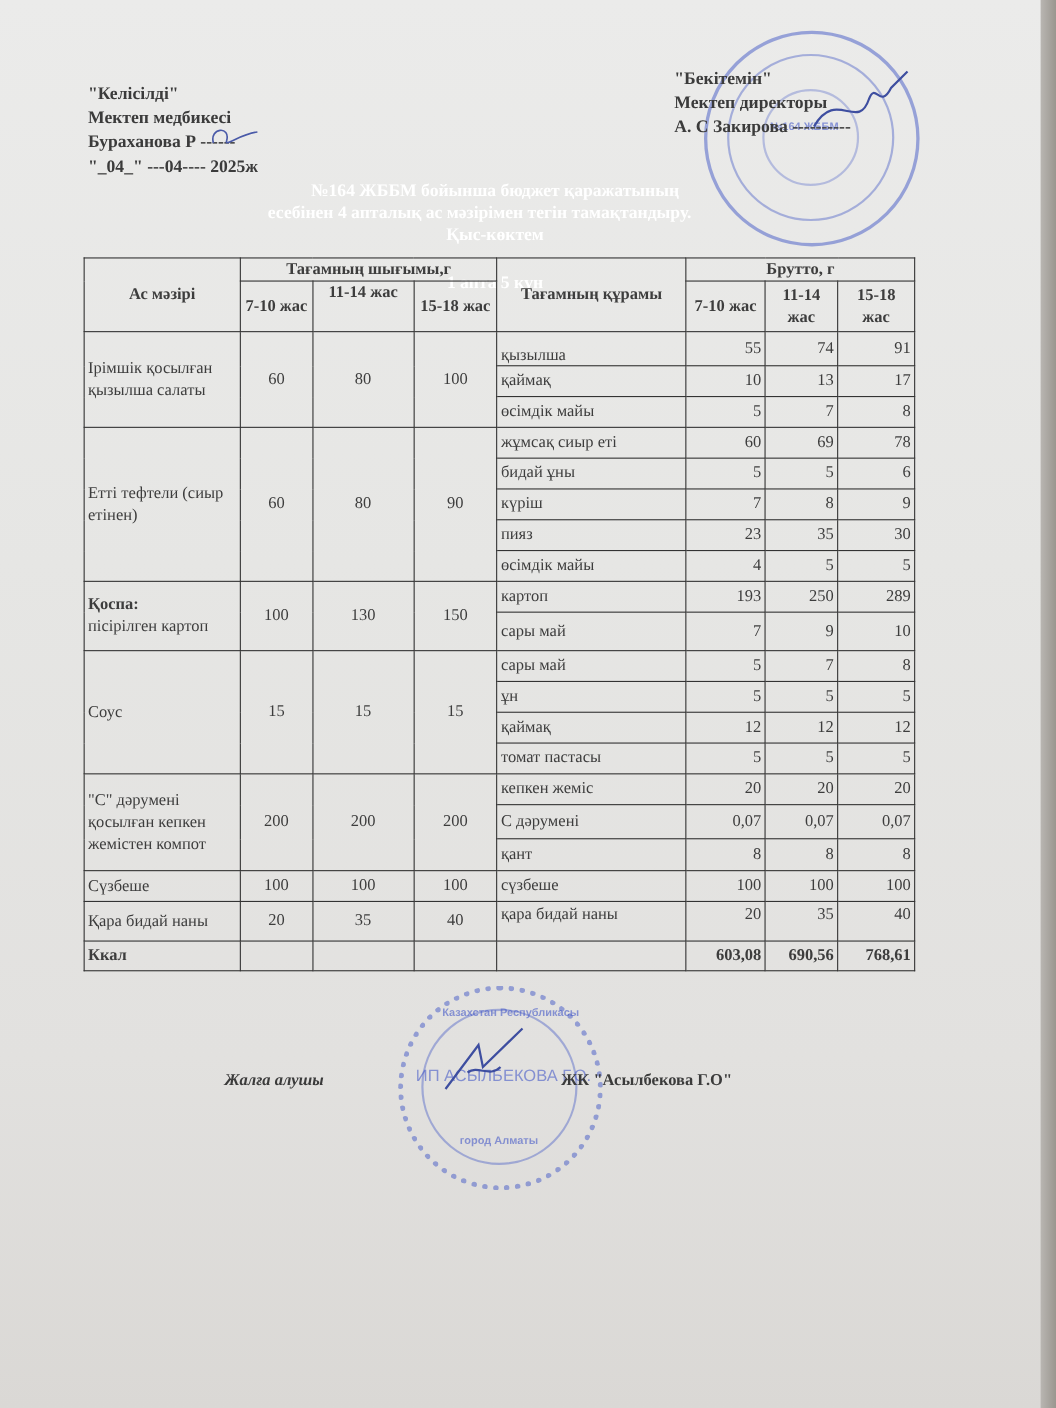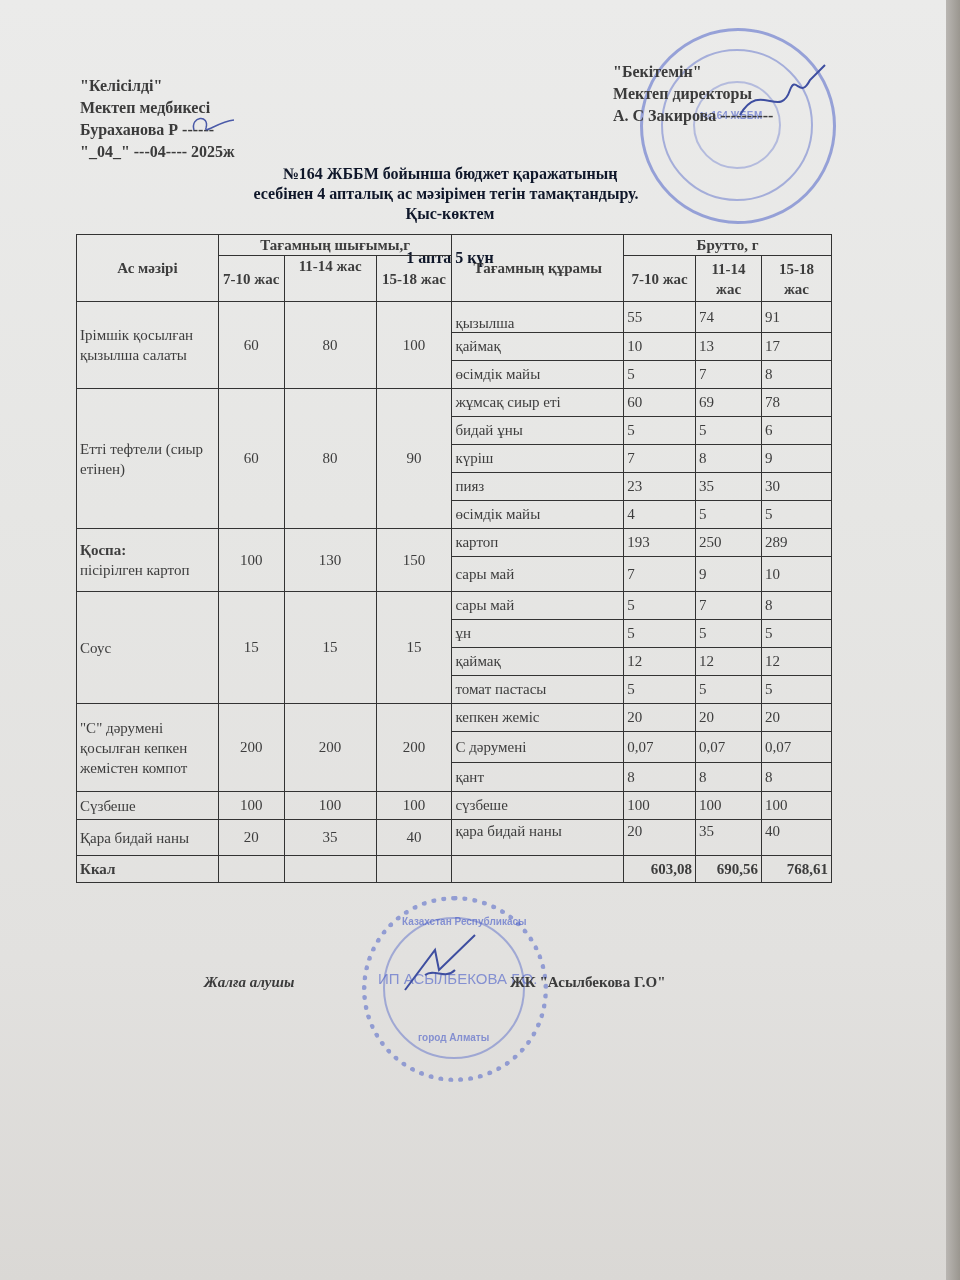--- a/index.html
+++ b/index.html
@@ -7,7 +7,7 @@
   .paper{position:absolute;left:0;top:0;width:948px;height:1280px;background:linear-gradient(180deg,#ebebea 0%,#e6e6e4 40%,#e2e1df 75%,#dad8d5 100%);}
   .shadow-right{position:absolute;right:0;top:0;width:14px;height:1280px;background:linear-gradient(90deg,#b9b6b2,#9a968f);}
   .bl{position:absolute;font-weight:bold;font-size:16px;line-height:20px;color:#3b3b3b;}
-  .title{position:absolute;left:200px;width:500px;text-align:center;font-weight:bold;font-size:16px;line-height:20px;color:#0f172a;}
+  .title{position:absolute;left:200px;width:500px;text-align:center;font-weight:bold;font-size:16px;line-height:20px;color:#ffffff;}
   table.menu{position:absolute;left:76px;top:234px;width:756px;border-collapse:collapse;font-size:15px;color:#3d3d3d;}
   table.menu td, table.menu th{border:1.4px solid #333;padding:0 3px;vertical-align:middle;}
   table.menu th{font-weight:bold;text-align:center;font-size:15px;line-height:20px;margin-top:45px;}

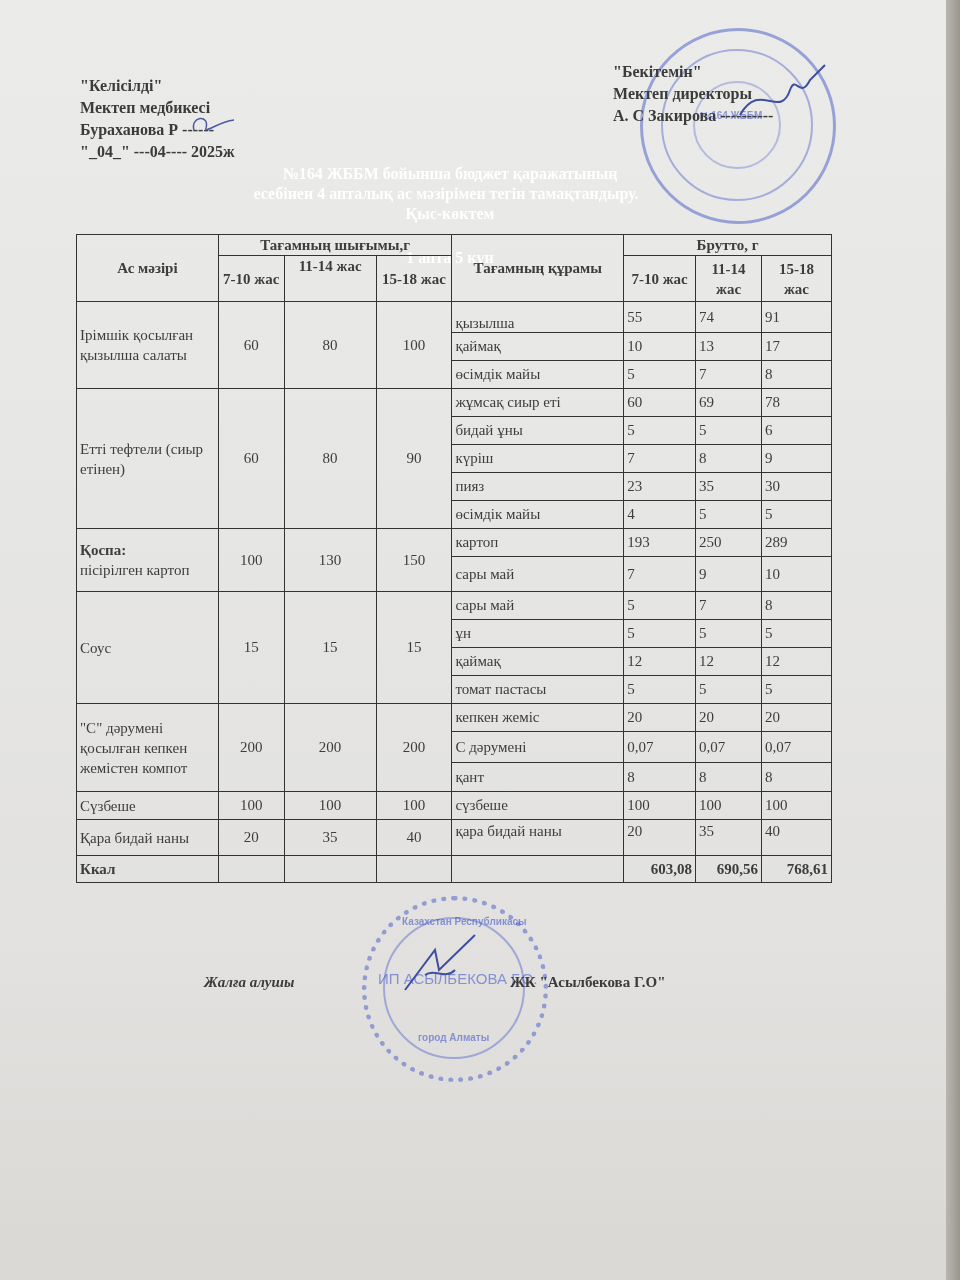--- a/index.html
+++ b/index.html
@@ -49,7 +49,7 @@
   </svg>
 
 <div class="title" style="top:164px;">№164 ЖББМ бойынша бюджет қаражатының</div>
-<div class="title" style="top:184px;left:186px;width:520px;">есебінен 4 апталық ас мәзірімен тегін тамақтандыру.</div>
+<div class="title" style="top:184px;left:176px;width:520px;">есебінен 4 апталық ас мәзірімен тегін тамақтандыру.</div>
 <div class="title" style="top:204px;">Қыс-көктем</div>
 <div class="title" style="top:224px;margin-top:24px;">1 апта 5 күн</div>
 

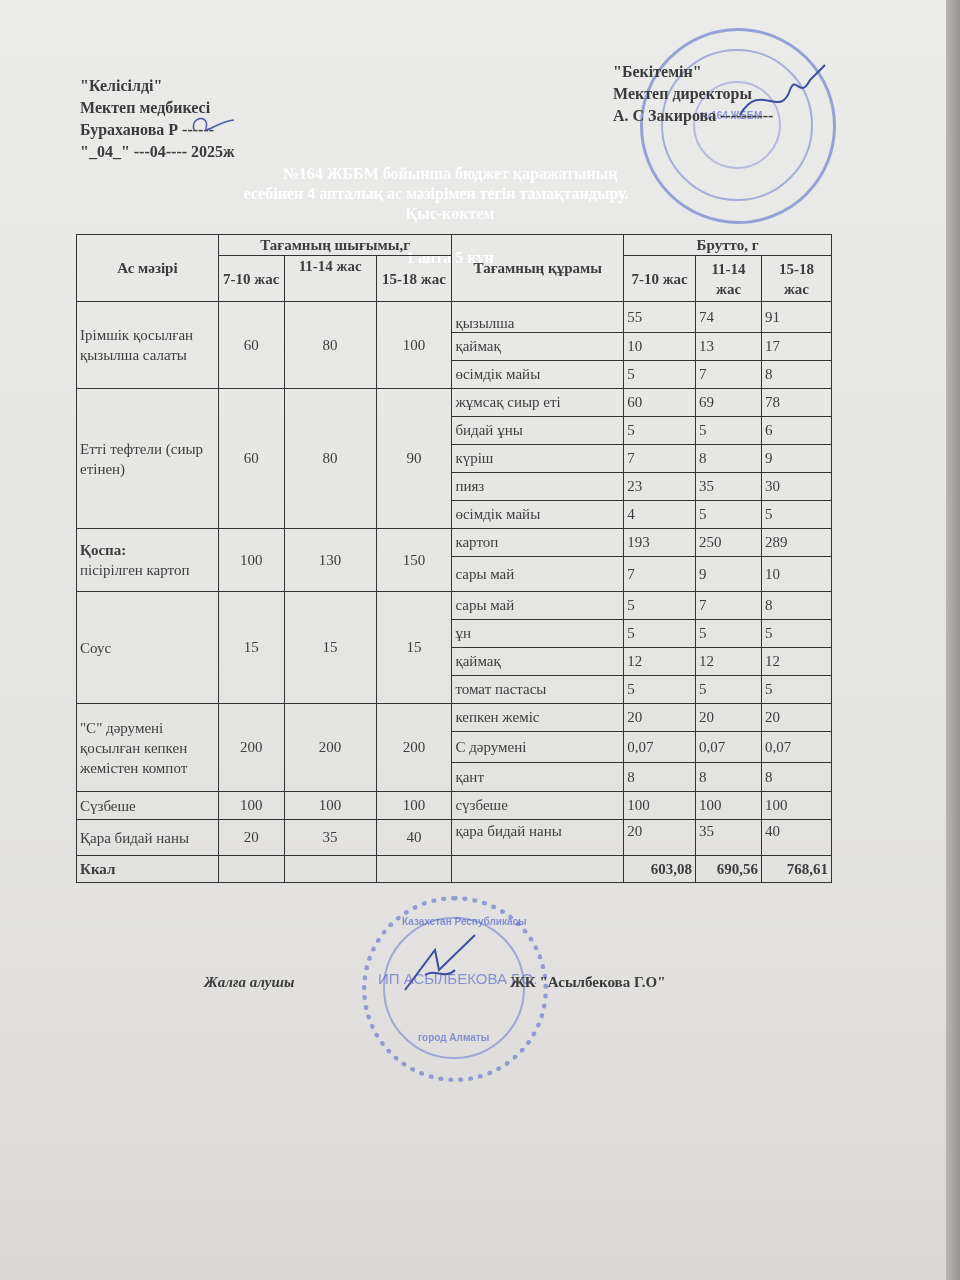--- a/index.html
+++ b/index.html
@@ -12,7 +12,7 @@
   table.menu td, table.menu th{border:1.4px solid #333;padding:0 3px;vertical-align:middle;}
   table.menu th{font-weight:bold;text-align:center;font-size:15px;line-height:20px;margin-top:45px;}
   .c{text-align:center;}
-  .r{text-align:left;}
+  .r{text-align:right;}
   .ing{text-align:left;height:27px;}
   .dish{text-align:left;line-height:20px;}
   .bold{font-weight:bold;}

